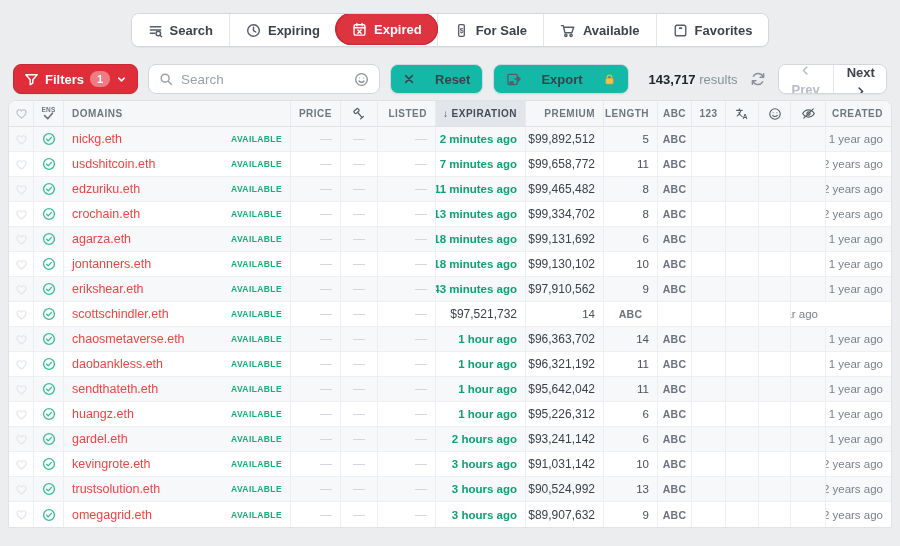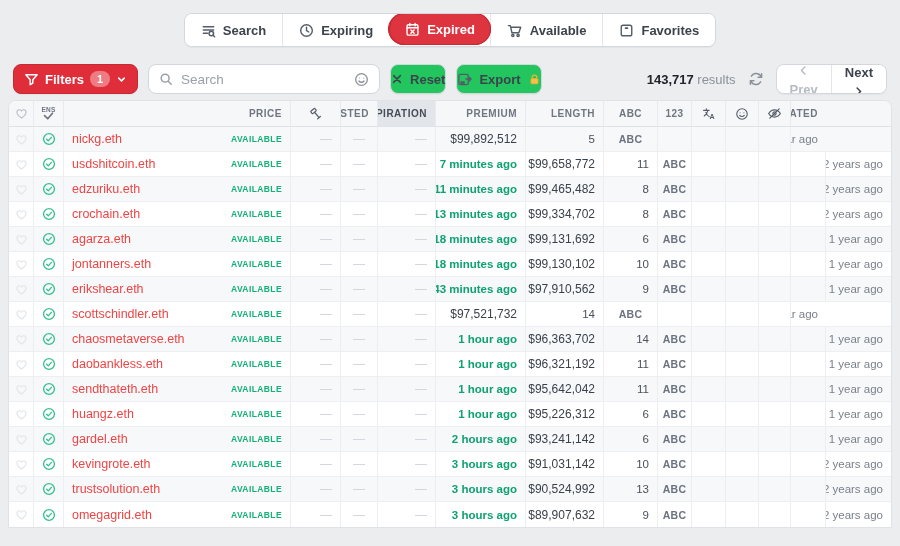--- a/index.html
+++ b/index.html
@@ -156,6 +156,15 @@
       </button>
       <button class="tab">
         <span class="ticon">
+          <svg width="15" height="15" viewBox="0 0 16 16" fill="none" stroke="currentColor" stroke-width="1.4" stroke-linecap="round">
+            <rect x="5" y="1.8" width="6" height="12.4" rx="1.2"></rect>
+            <text x="6.2" y="10.4" font-size="7.5" font-weight="bold" fill="currentColor" stroke="none" font-family="Liberation Sans, sans-serif">$</text>
+          </svg>
+        </span>
+        <span>For Sale</span>
+      </button>
+      <button class="tab">
+        <span class="ticon">
           <svg width="16" height="15" viewBox="0 0 17 16" fill="none" stroke="currentColor" stroke-width="1.5" stroke-linecap="round" stroke-linejoin="round">
             <path d="M1.5 2.8h2l1.7 7.6h7.4l2-5.8H4.1"></path>
             <circle cx="6.2" cy="13.2" r="1.2"></circle>

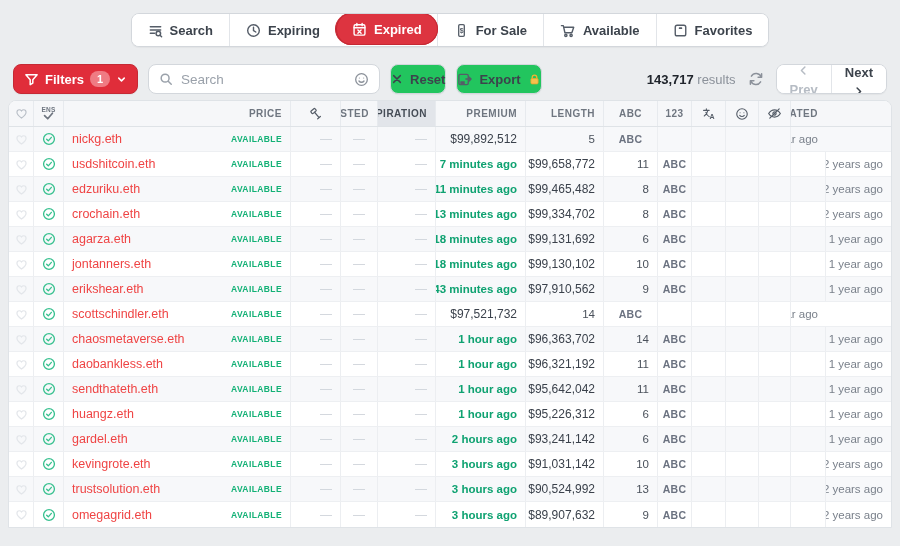--- a/index.html
+++ b/index.html
@@ -38,8 +38,8 @@
     margin:17px 8px 6px 8px; padding:0 5px;
   }
   .btn {
-    display:flex; align-items:center; gap:7px; height:30px; padding:0 0;
-    background:#22c55e; border:1px solid #d3d7dc; border-radius:8px; cursor:pointer;
+    display:flex; align-items:center; gap:20px; height:30px; padding:0 12px;
+    background:#14b8a6; border:1px solid #d3d7dc; border-radius:8px; cursor:pointer;
     font-family:inherit; font-size:13px; font-weight:600; color:#3c434c;
     box-shadow:0 1px 1px rgba(0,0,0,.04); white-space:nowrap;
   }

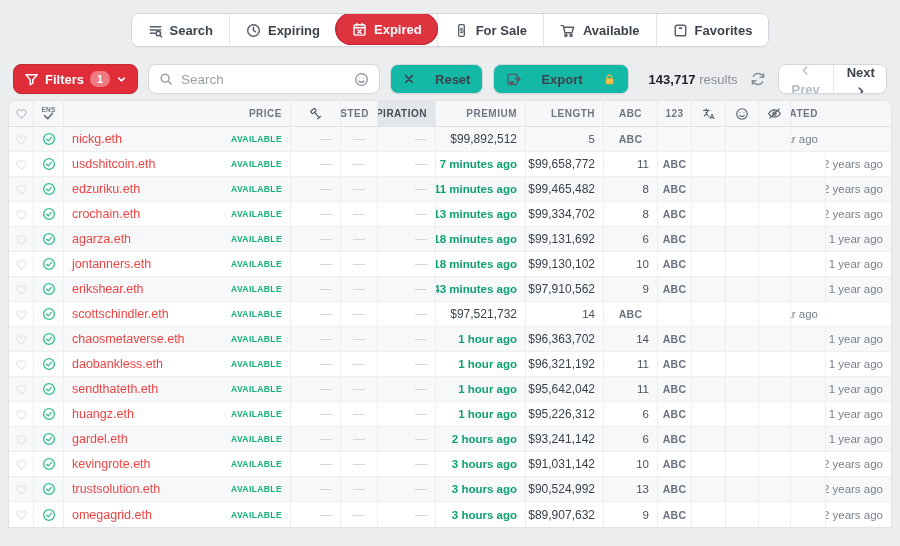--- a/index.html
+++ b/index.html
@@ -293,6 +293,7 @@
           </svg>
       </span>
     </div>
+    <div class="th">DOMAINS</div>
     <div class="th right">PRICE</div>
     <div class="th center">
       <span style="color:#555d68">

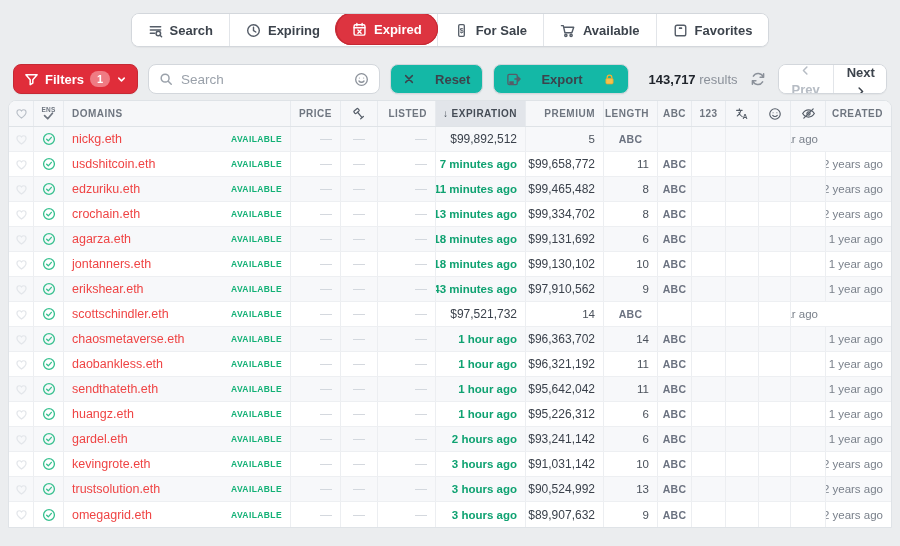--- a/index.html
+++ b/index.html
@@ -368,6 +368,7 @@
         <div class="td right dash">—</div>
         <div class="td center dash">—</div>
         <div class="td right dash">—</div>
+        <div class="td right td-exp">2 minutes ago</div>
         <div class="td right td-premium">$99,892,512</div>
         <div class="td right td-length">5</div>
         <div class="td center td-abc">ABC</div>

